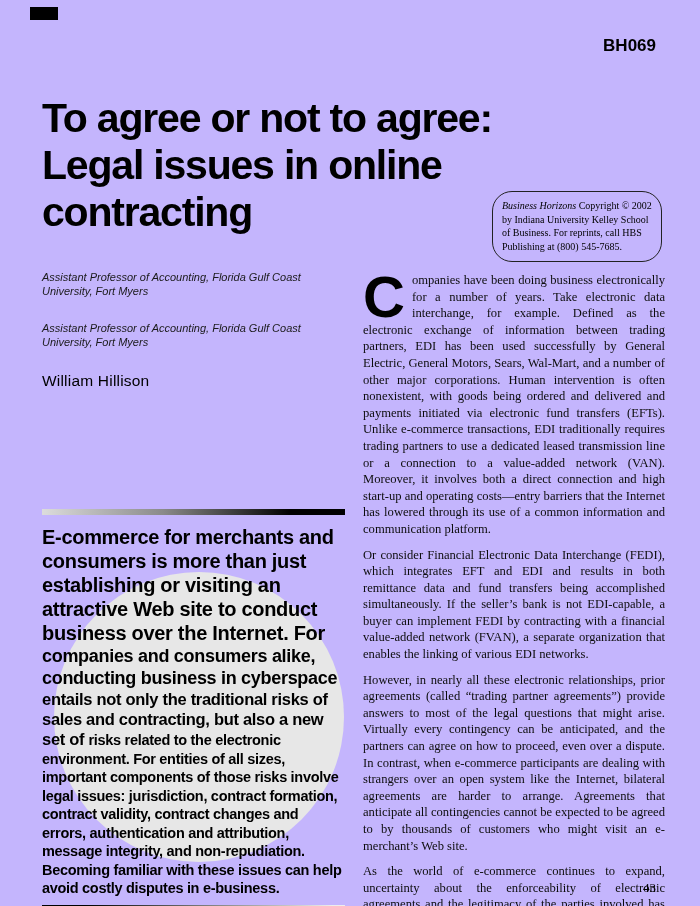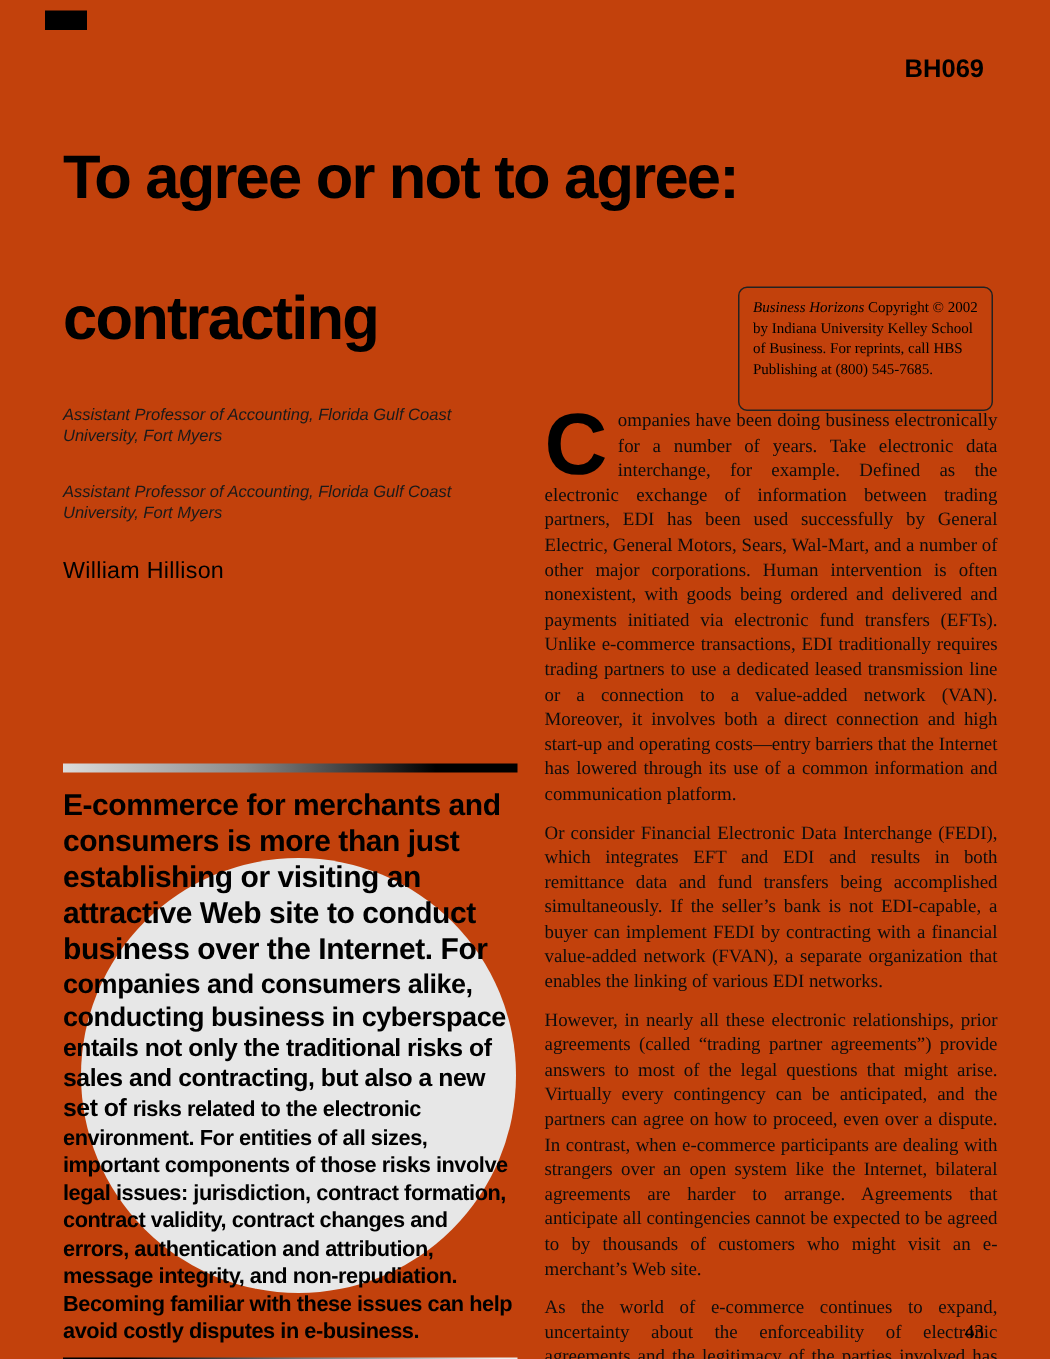--- a/index.html
+++ b/index.html
@@ -7,7 +7,7 @@
     position: relative;
     width: 700px;
     height: 906px;
-    background: #c2410c;
+    background: #c4b5fd;
     overflow: hidden;
     font-family: "Liberation Serif", serif;
     color: #111;

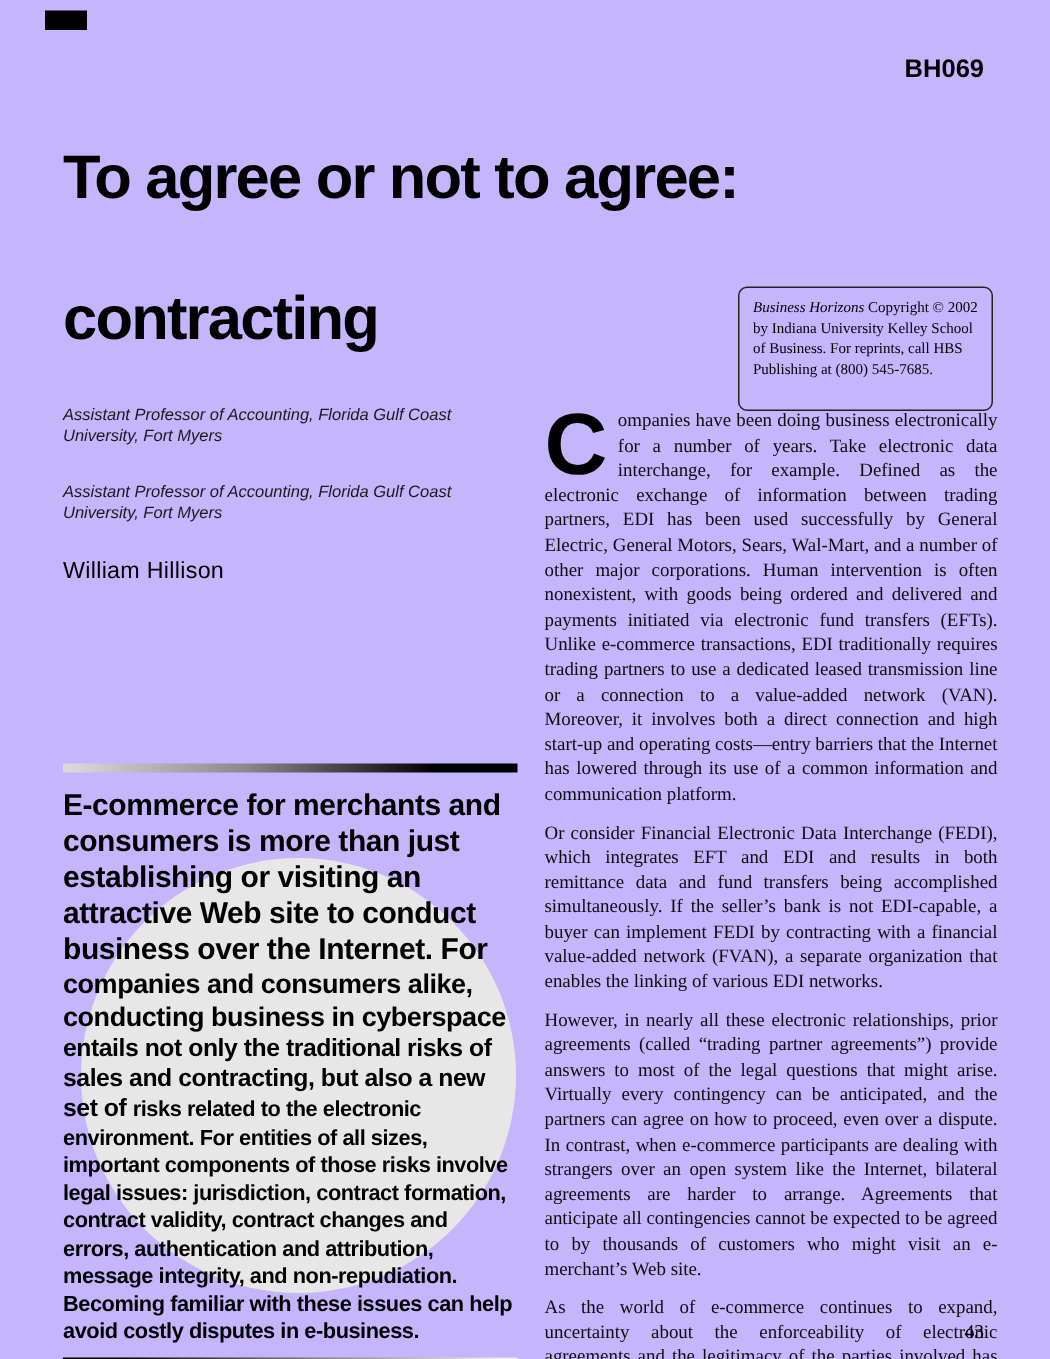--- a/index.html
+++ b/index.html
@@ -144,7 +144,7 @@
 
   <h1 class="title">
     <span>To agree or not to agree:</span><br>
-    <br>
+    <span>Legal issues in online</span><br>
     <span>contracting</span>
   </h1>
 

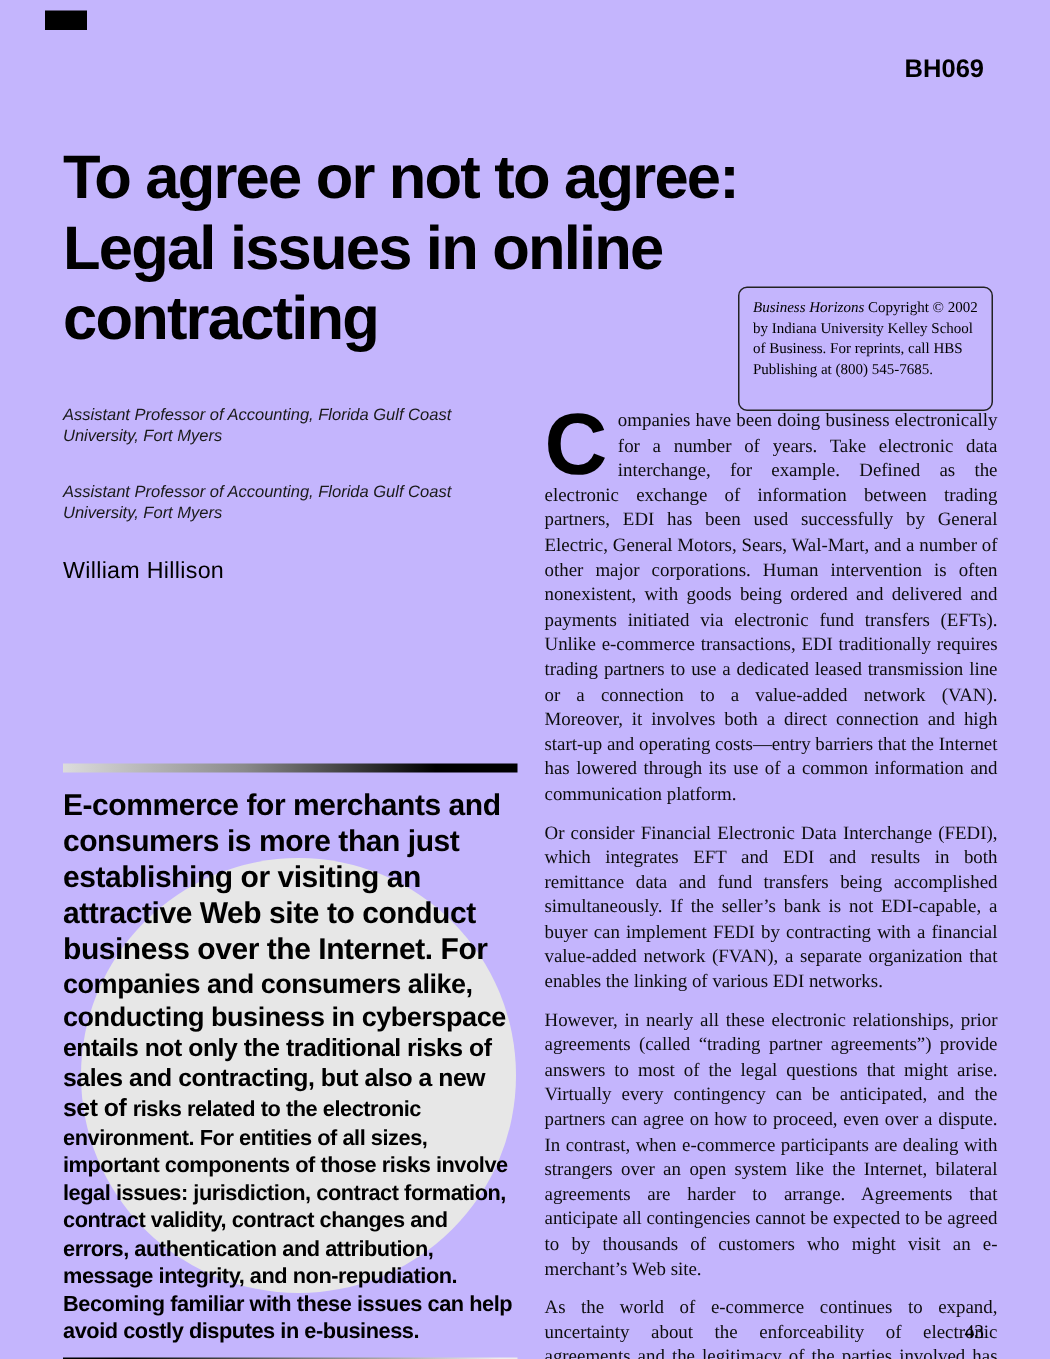--- a/index.html
+++ b/index.html
@@ -43,8 +43,8 @@
     left: 492px; top: 191px;
     width: 150px;
     border: 1.3px solid #222;
-    border-radius: 6px;
-    padding: 7px 9px 20px 9px;
+    border-radius: 20px;
+    padding: 7px 9px 8px 9px;
     font-family: "Liberation Serif", serif;
     font-size: 10px;
     line-height: 13.5px;

